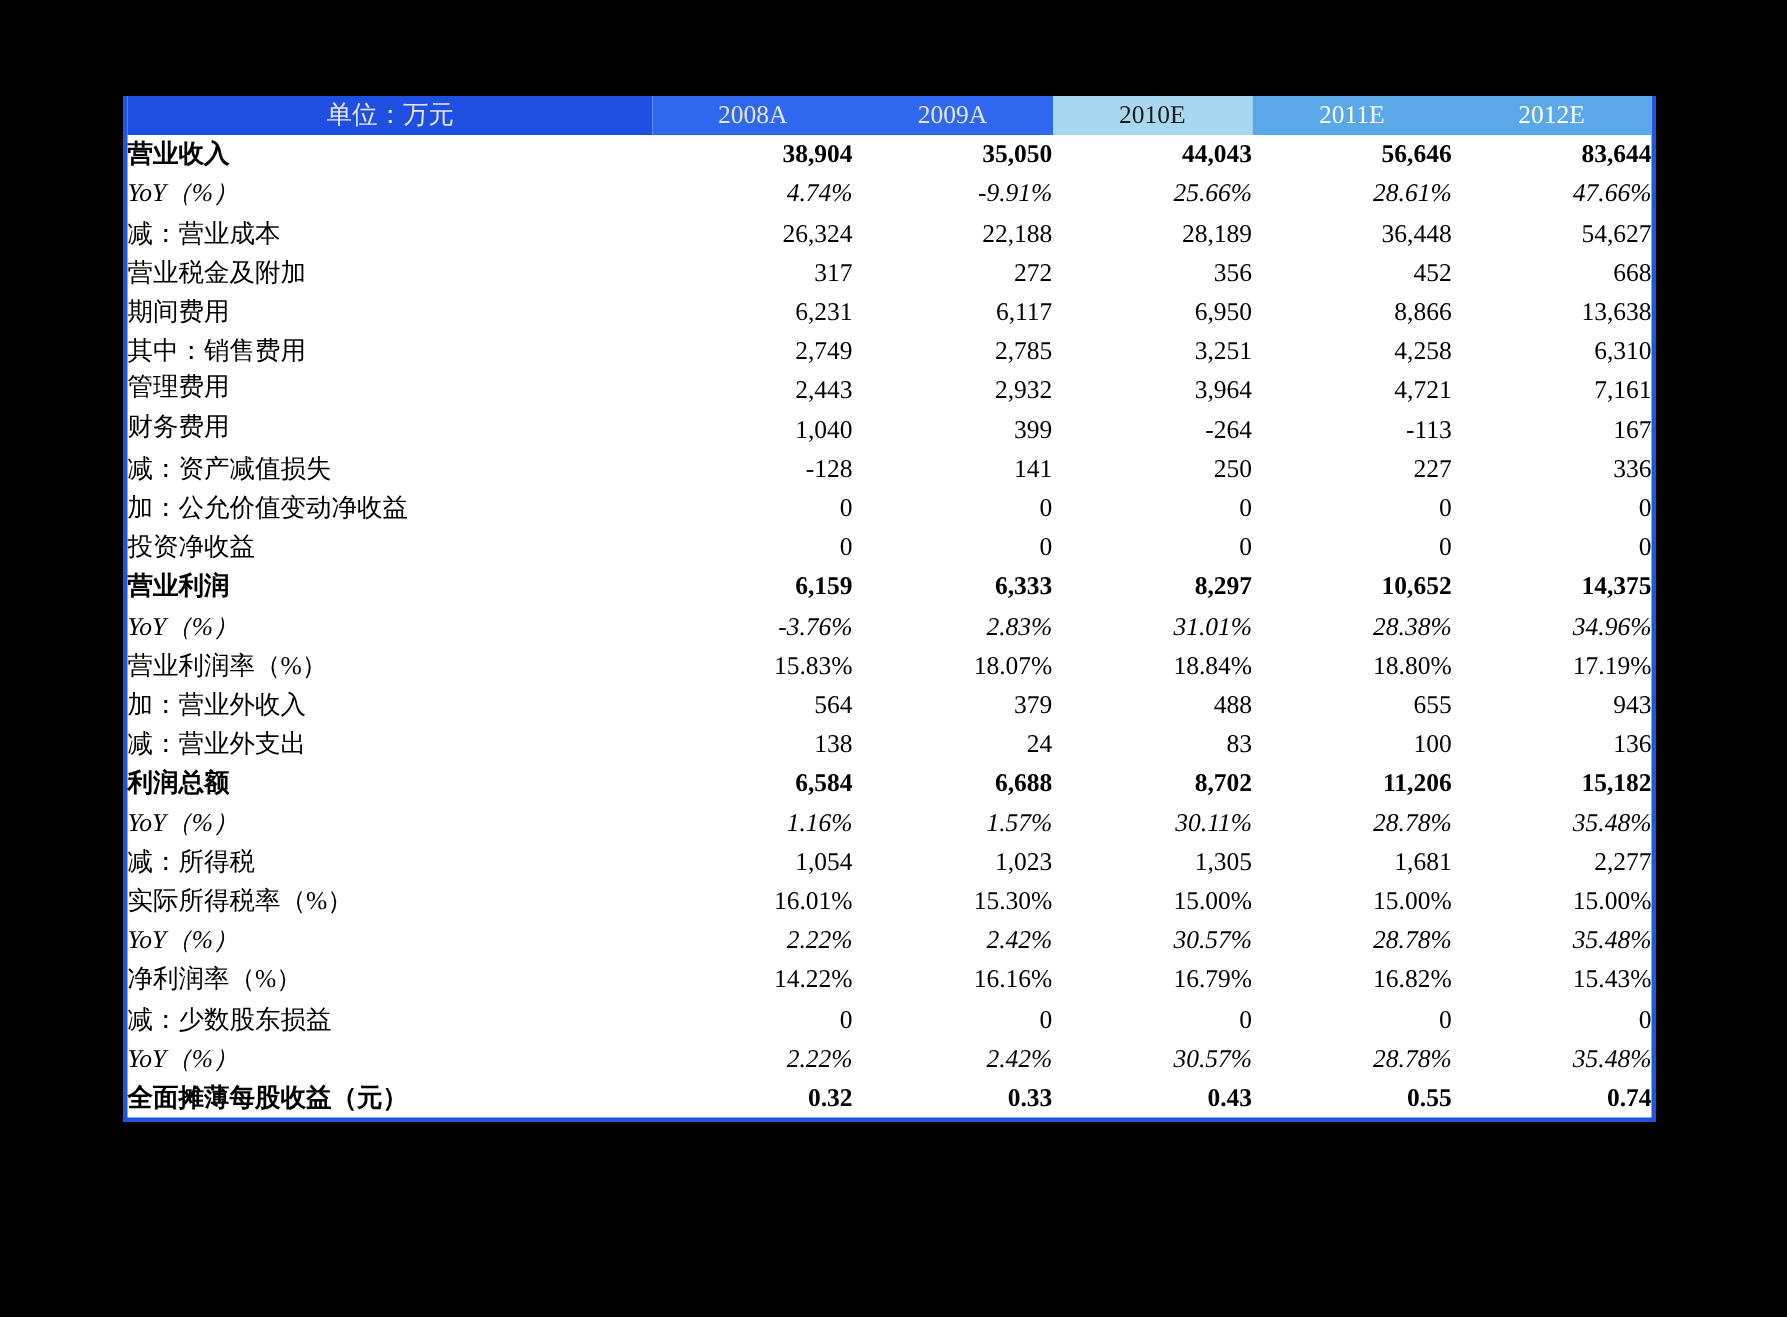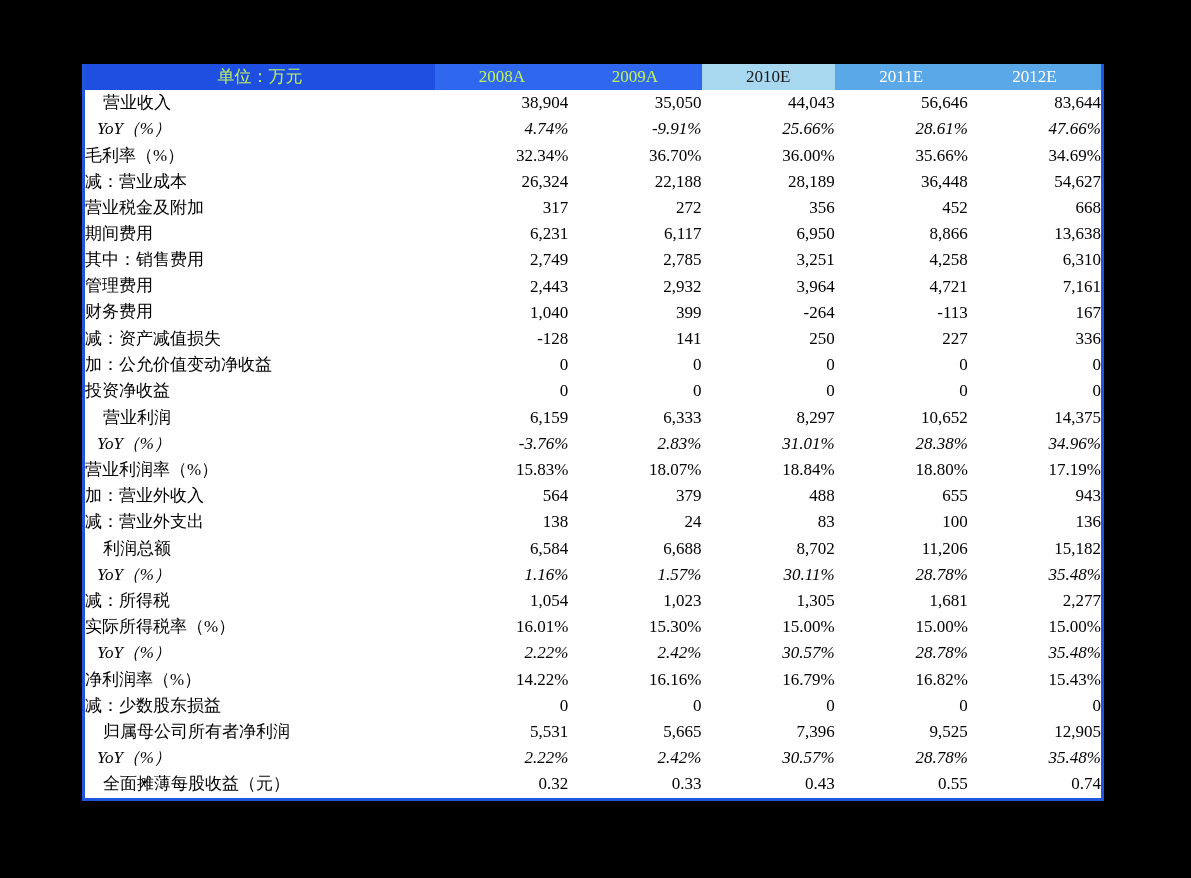--- a/index.html
+++ b/index.html
@@ -44,7 +44,7 @@
   
   thead th {
     font-weight: normal;
-    color: #bef264;
+    color: #e5e5e5;
     text-align: center;
     font-size: 17px;
     font-family: "Liberation Serif", serif;

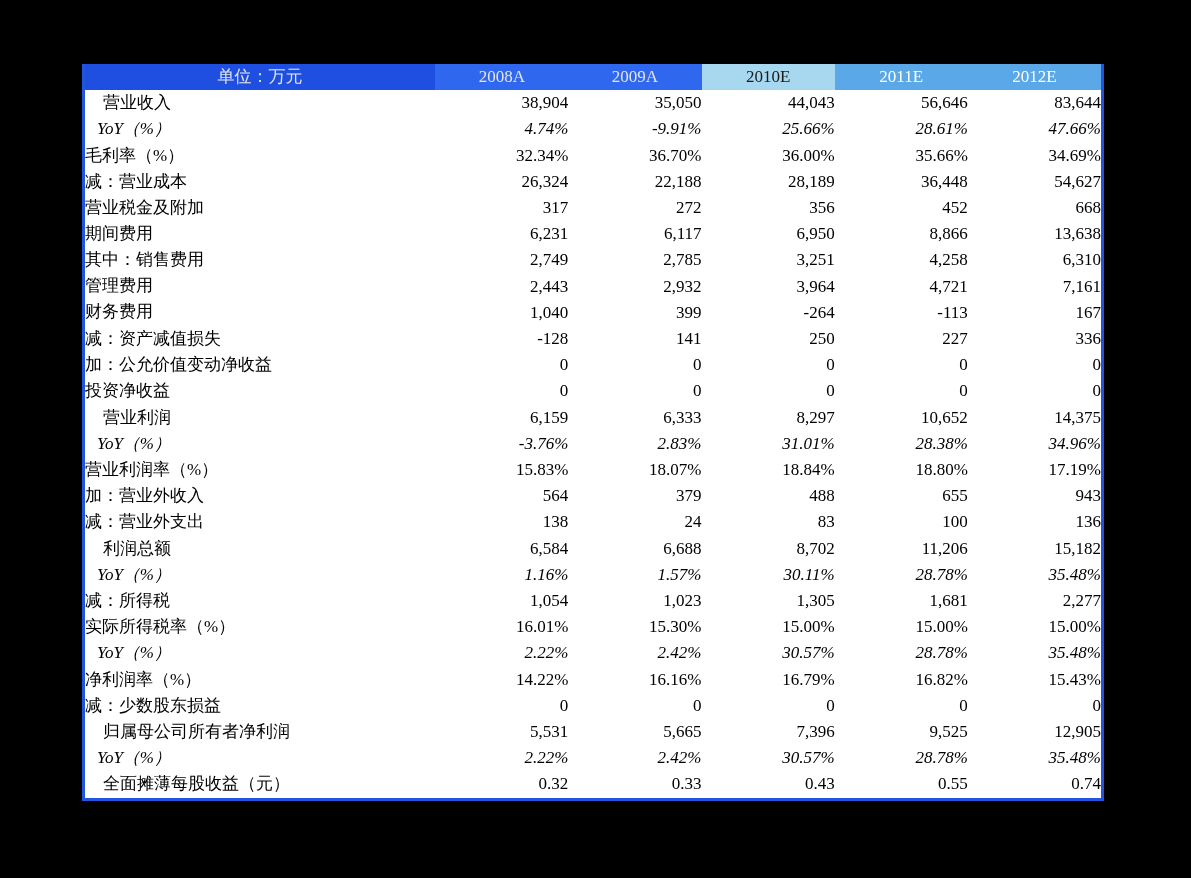--- a/index.html
+++ b/index.html
@@ -65,7 +65,7 @@
     padding-right: 14px;
     font-family: "Liberation Serif", serif;
   }
-  tr.bold td { font-weight: normal; padding-left: 18px; }
+  tr.bold td { font-weight: bold; }
   tr.italic td { font-style: italic; }
   tr.italic td.label { padding-left: 12px; }
   .ind0 { padding-left: 4px; }

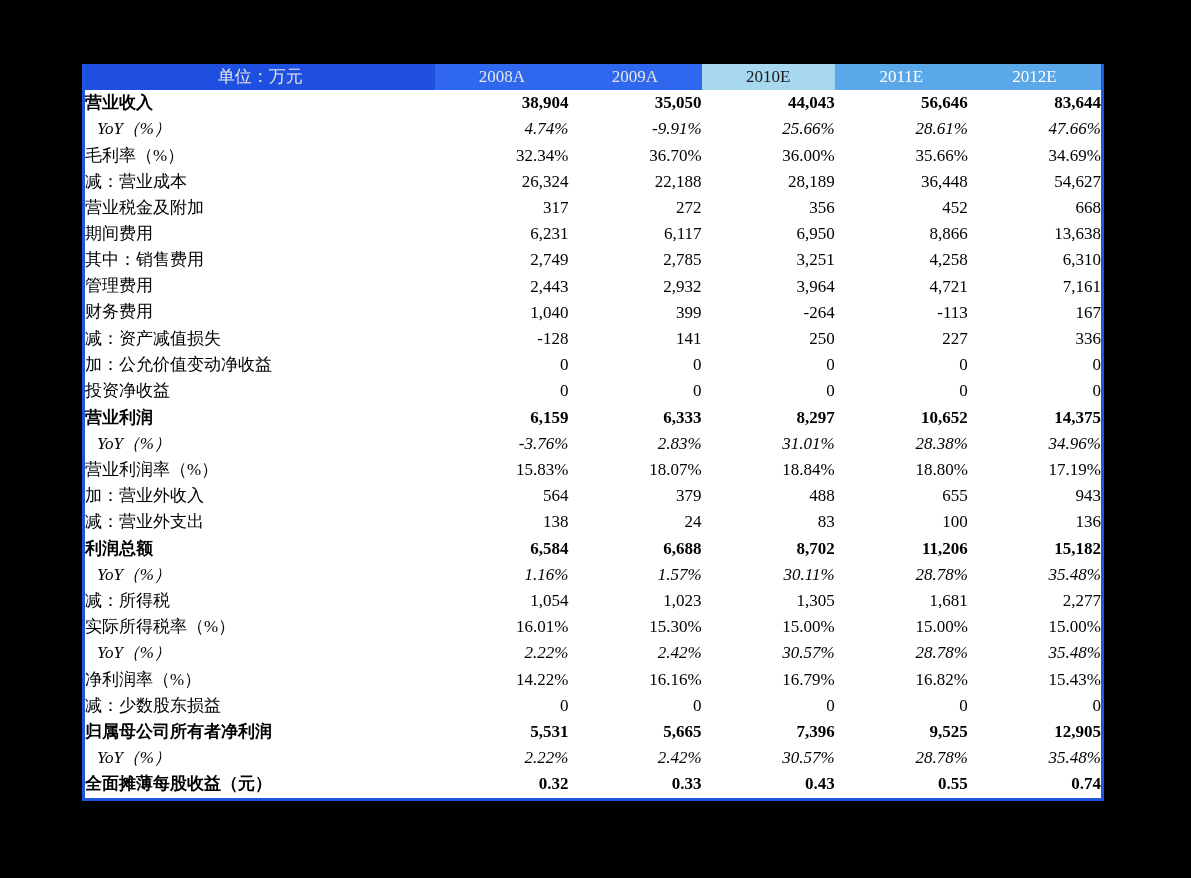--- a/index.html
+++ b/index.html
@@ -67,7 +67,7 @@
   }
   tr.bold td { font-weight: bold; }
   tr.italic td { font-style: italic; }
-  tr.italic td.label { padding-left: 12px; }
+  tr.italic td.label { padding-left: 0; }
   .ind0 { padding-left: 4px; }
   .ind1 { padding-left: 22px; }
   .ind2 { padding-left: 40px; }

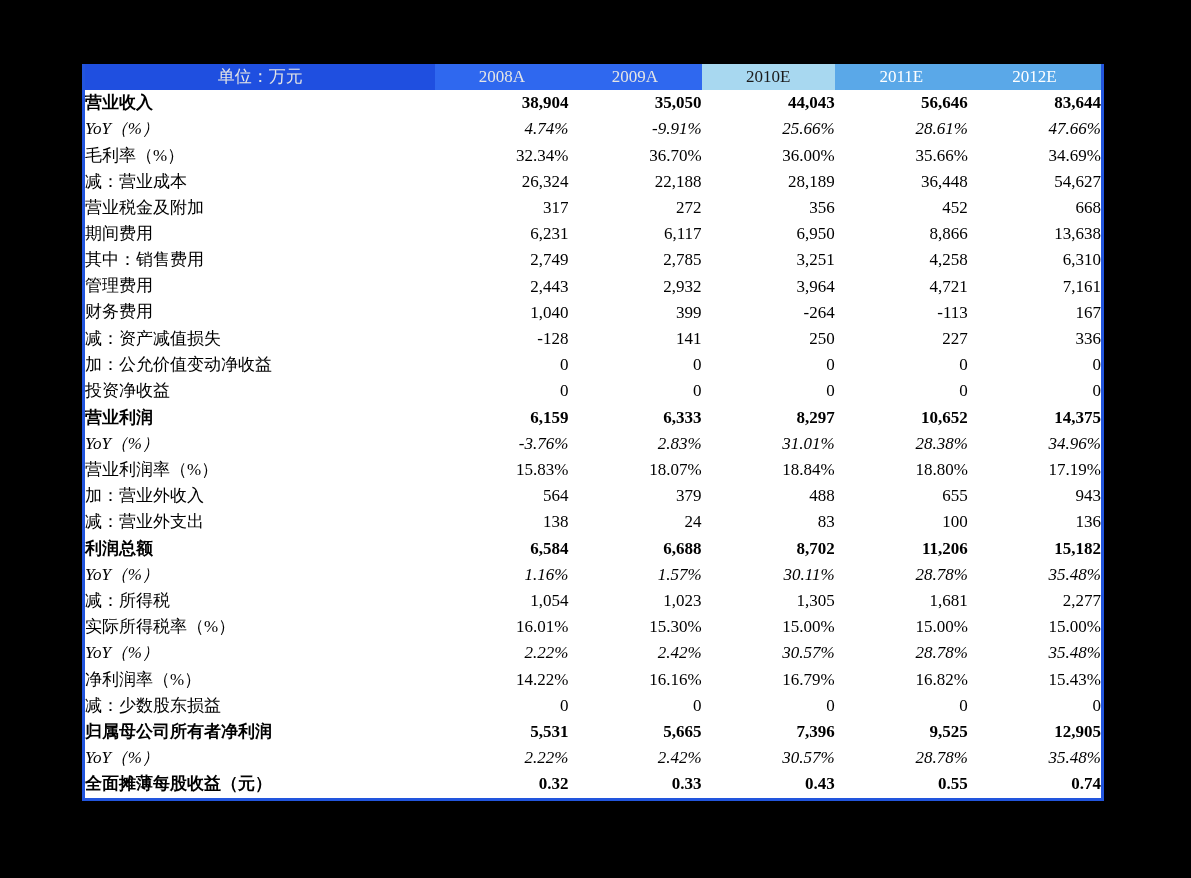--- a/index.html
+++ b/index.html
@@ -108,14 +108,6 @@
             <td class="num e">47.66%</td>
           </tr>
           <tr>
-            <td class="label ind2">毛利率（%）</td>
-            <td class="num">32.34%</td>
-            <td class="num">36.70%</td>
-            <td class="num e">36.00%</td>
-            <td class="num e">35.66%</td>
-            <td class="num e">34.69%</td>
-          </tr>
-          <tr>
             <td class="label ind0">减：营业成本</td>
             <td class="num">26,324</td>
             <td class="num">22,188</td>

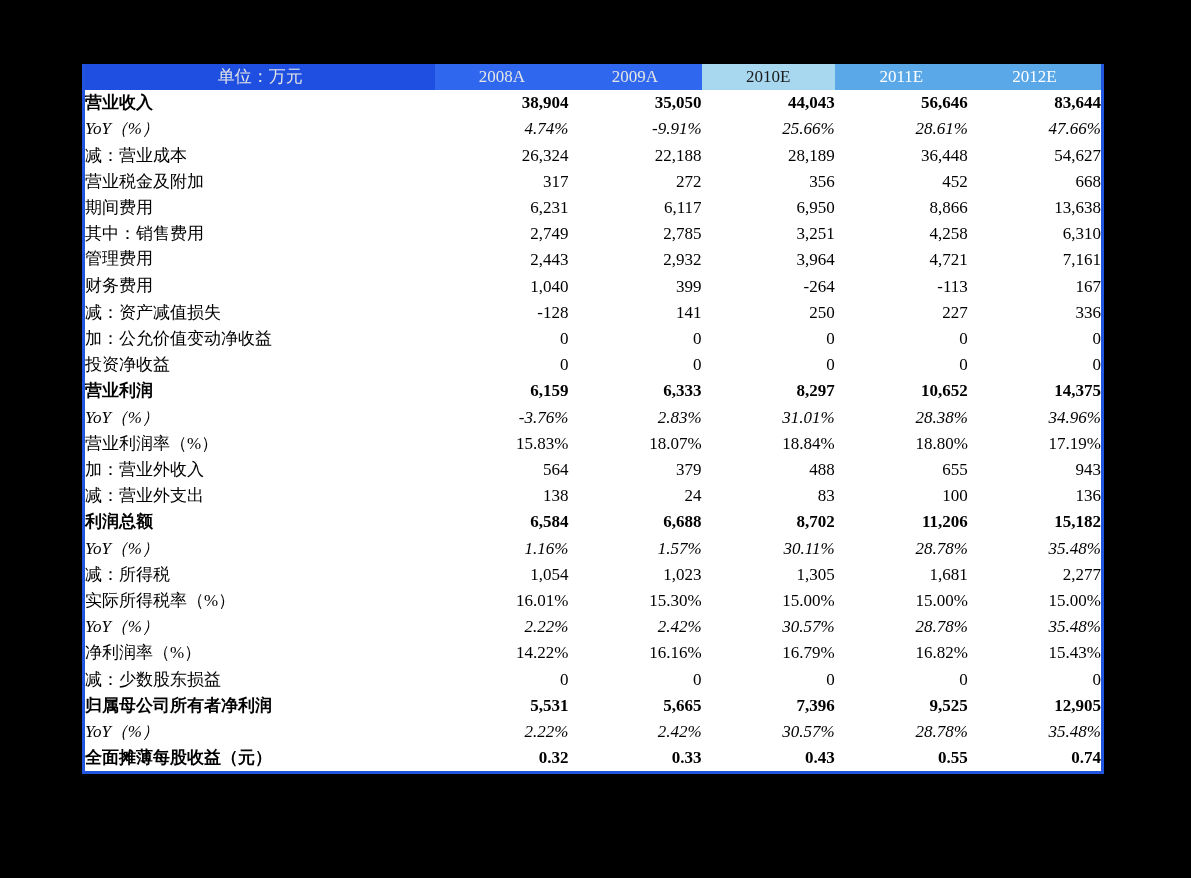--- a/index.html
+++ b/index.html
@@ -275,14 +275,6 @@
             <td class="num e">0</td>
             <td class="num e">0</td>
           </tr>
-          <tr class="bold">
-            <td class="label ind1">归属母公司所有者净利润</td>
-            <td class="num">5,531</td>
-            <td class="num">5,665</td>
-            <td class="num e">7,396</td>
-            <td class="num e">9,525</td>
-            <td class="num e">12,905</td>
-          </tr>
           <tr class="italic">
             <td class="label ind2">YoY（%）</td>
             <td class="num">2.22%</td>

